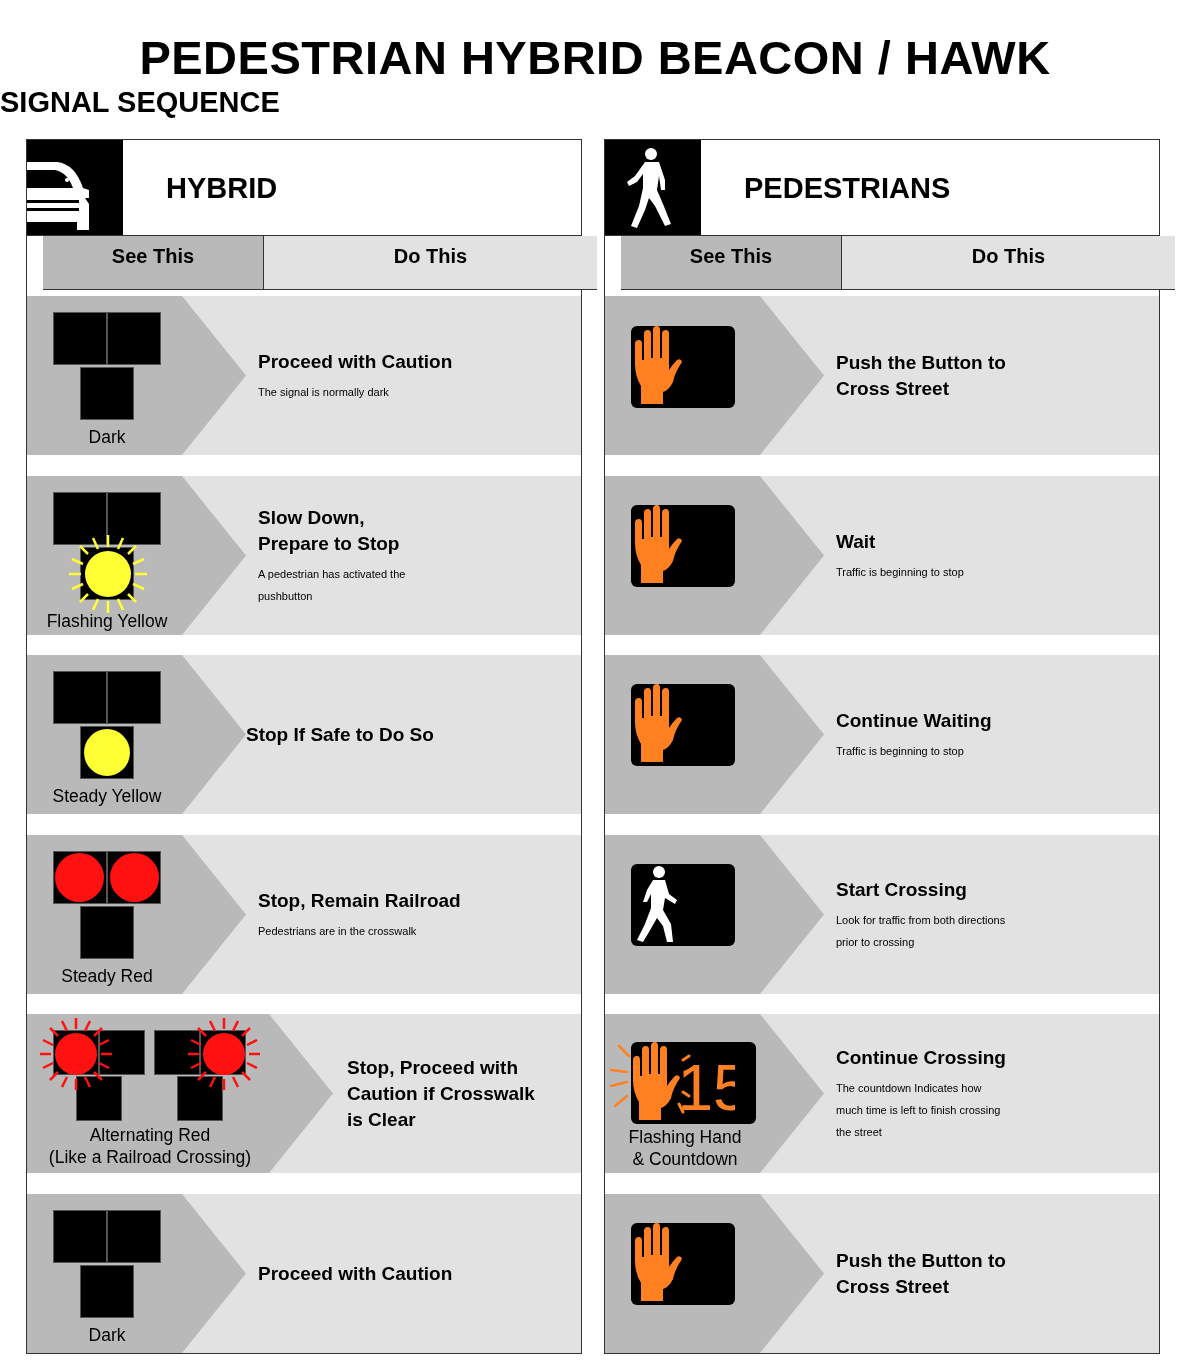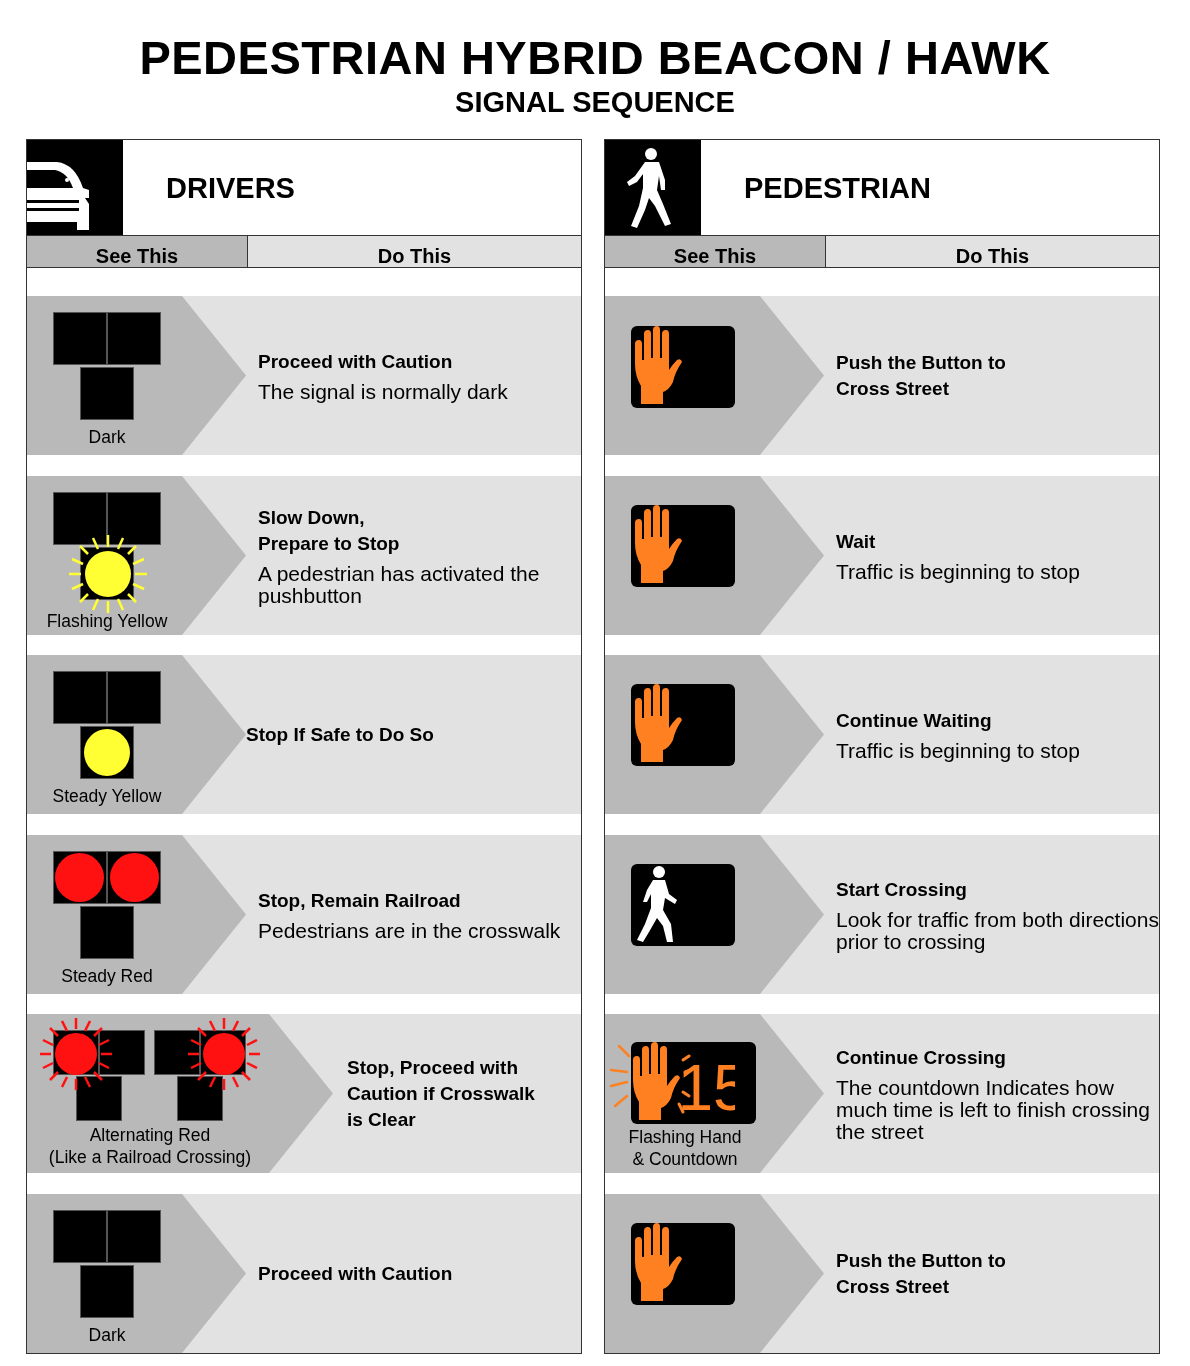--- a/index.html
+++ b/index.html
@@ -5,7 +5,7 @@
   * { box-sizing: border-box; margin: 0; padding: 0; }
   body { width: 1190px; height: 1366px; background: #fff; font-family: "Liberation Sans", sans-serif; position: relative; overflow: hidden; color: #000; }
   .title { position: absolute; left: 0; top: 30px; width: 1190px; text-align: center; font-weight: bold; font-size: 47px; letter-spacing: 0.5px; }
-  .subtitle { position: absolute; left: 0; top: 86px; width: 1190px; text-align: center; font-weight: bold; font-size: 29px; }
+  .subtitle { position: absolute; left: 0; top: 86px; width: 1190px; text-align: left; font-weight: bold; font-size: 29px; }
   .panel { position: absolute; top: 139px; width: 556px; height: 1215px; border: 1.5px solid #333; }
   .panel.left { left: 26px; }
   .panel.right { left: 604px; }

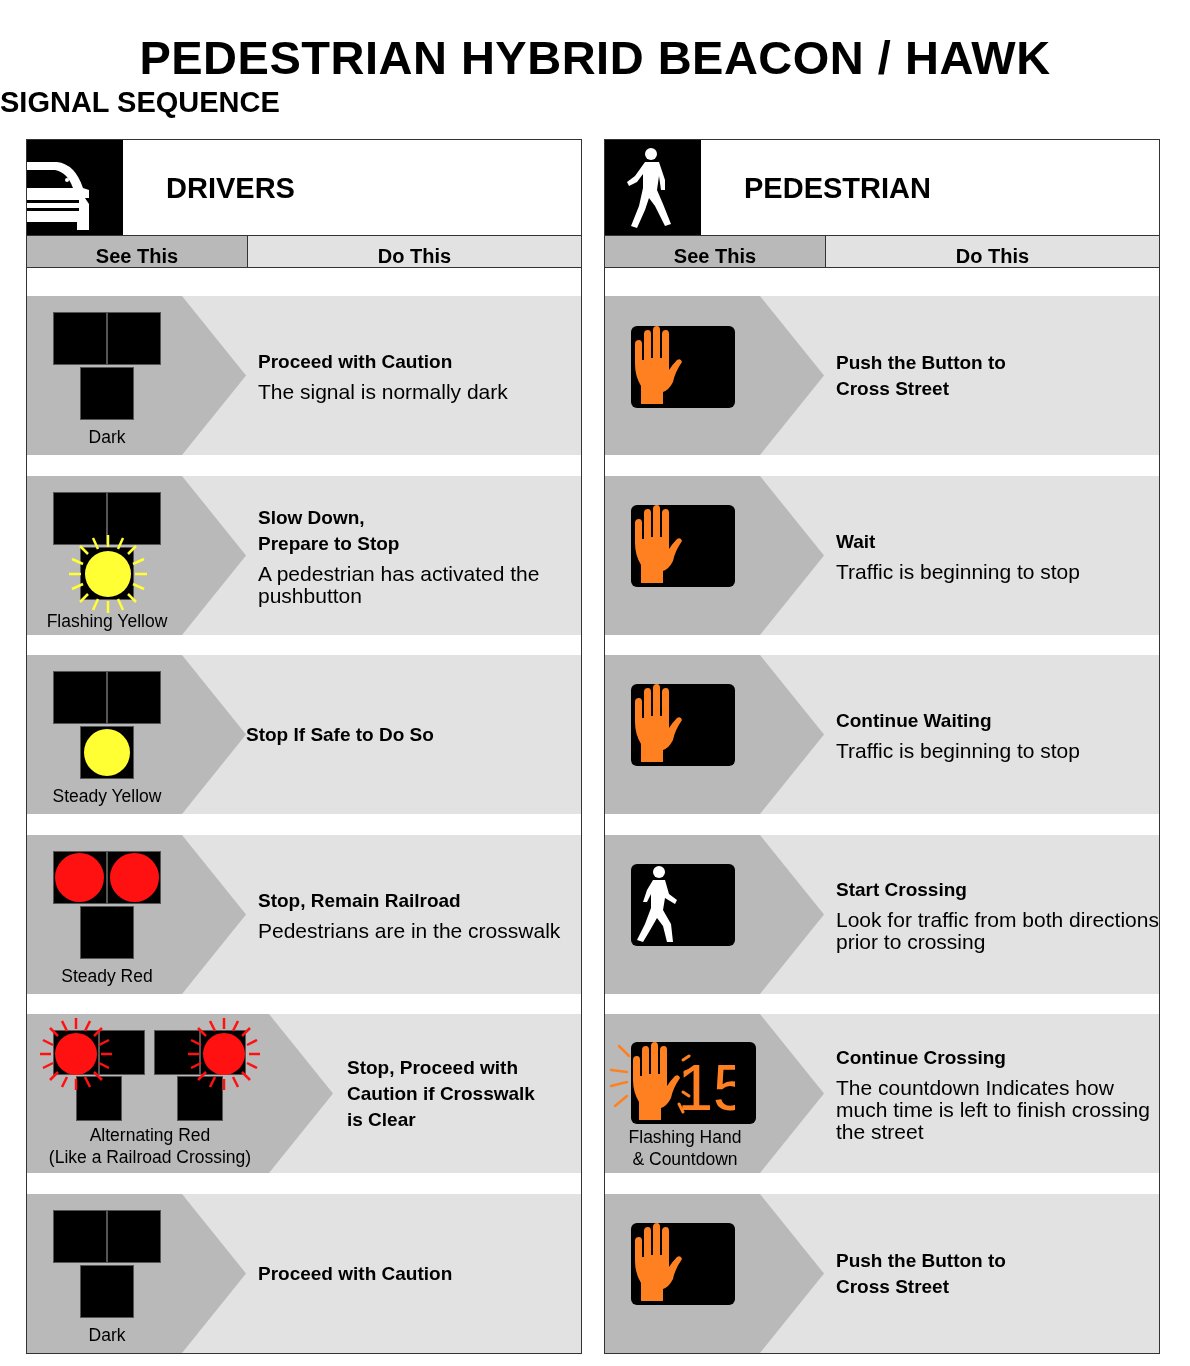--- a/index.html
+++ b/index.html
@@ -42,7 +42,7 @@
         <circle cx="40" cy="40" r="2" fill="#fff"></circle>
       </svg>
     </div>
-    <div class="ptitle">DRIVERS</div>
+    <div class="ptitle">HYBRID</div>
   </div>
   <div class="colhead">
     <div class="col-see">See This</div>

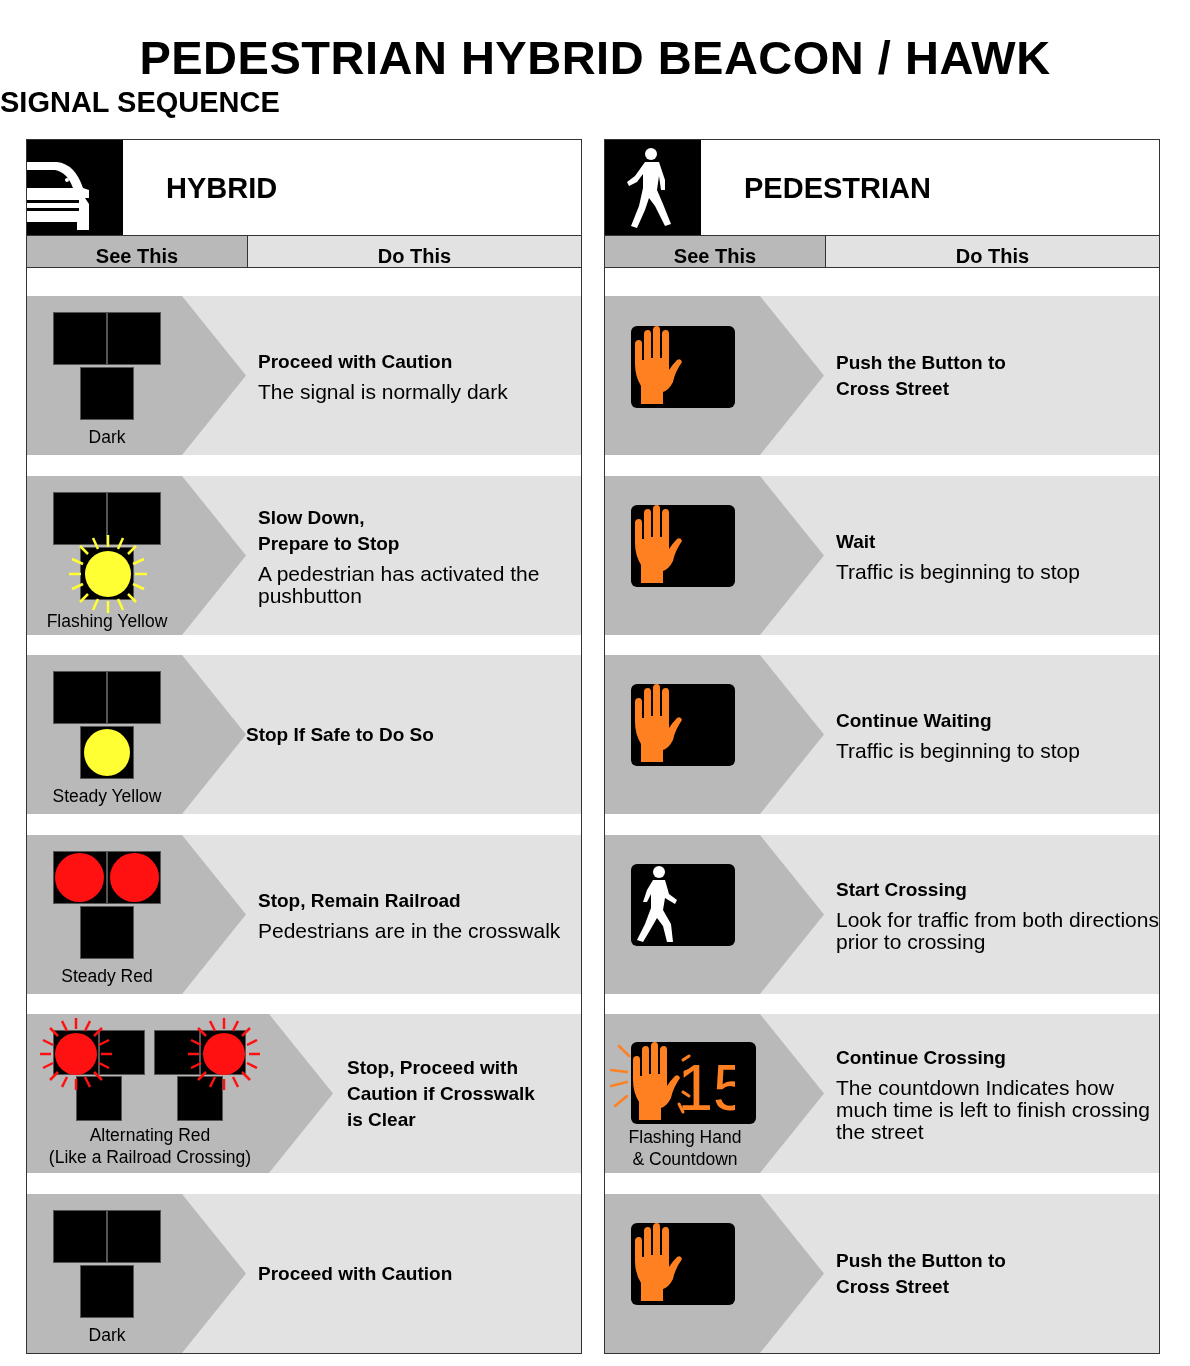--- a/index.html
+++ b/index.html
@@ -227,7 +227,7 @@
         </g>
       </svg>
     </div>
-    <div class="ptitle">PEDESTRIAN</div>
+    <div class="ptitle">PEDESTRIANS</div>
   </div>
   <div class="colhead">
     <div class="col-see">See This</div>

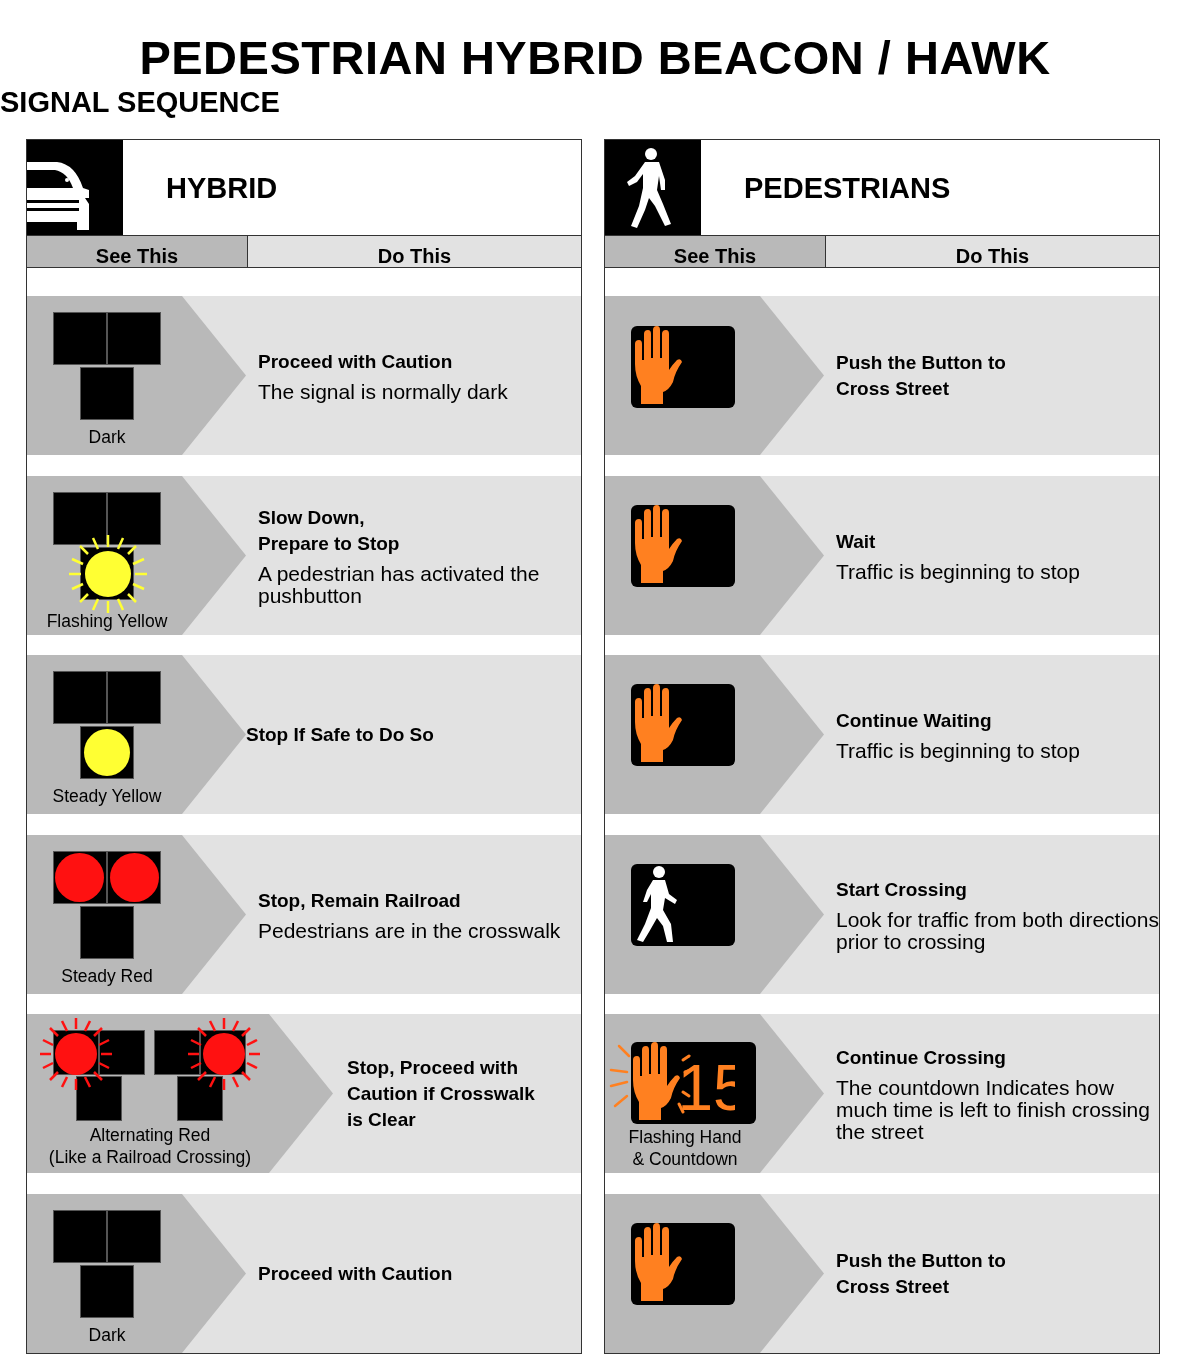--- a/index.html
+++ b/index.html
@@ -12,7 +12,7 @@
   .phead { position: absolute; left: 0; top: 0; width: 100%; height: 96px; border-bottom: 1.5px solid #333; }
   .picon { position: absolute; left: 0; top: 0; width: 96px; height: 95px; background: #000; }
   .ptitle { position: absolute; left: 139px; top: 32px; font-weight: bold; font-size: 29px; }
-  .colhead { position: absolute; left: 0; top: 96px; width: 100%; height: 32px; border-bottom: 1.5px solid #333; }
+  .colhead { position: absolute; left: 16px; top: 96px; width: 100%; height: 54px; border-bottom: 1.5px solid #333; }
   .col-see { position: absolute; left: 0; top: 0; width: 221px; height: 100%; background: #b9b9b9; border-right: 1.5px solid #333; text-align: center; font-weight: bold; font-size: 20px; line-height: 40px; }
   .col-do { position: absolute; left: 221px; top: 0; right: 0; height: 100%; background: #e2e2e2; text-align: center; font-weight: bold; font-size: 20px; line-height: 40px; }
   .row { position: absolute; left: 0; width: 100%; height: 159px; background: #e2e2e2; }

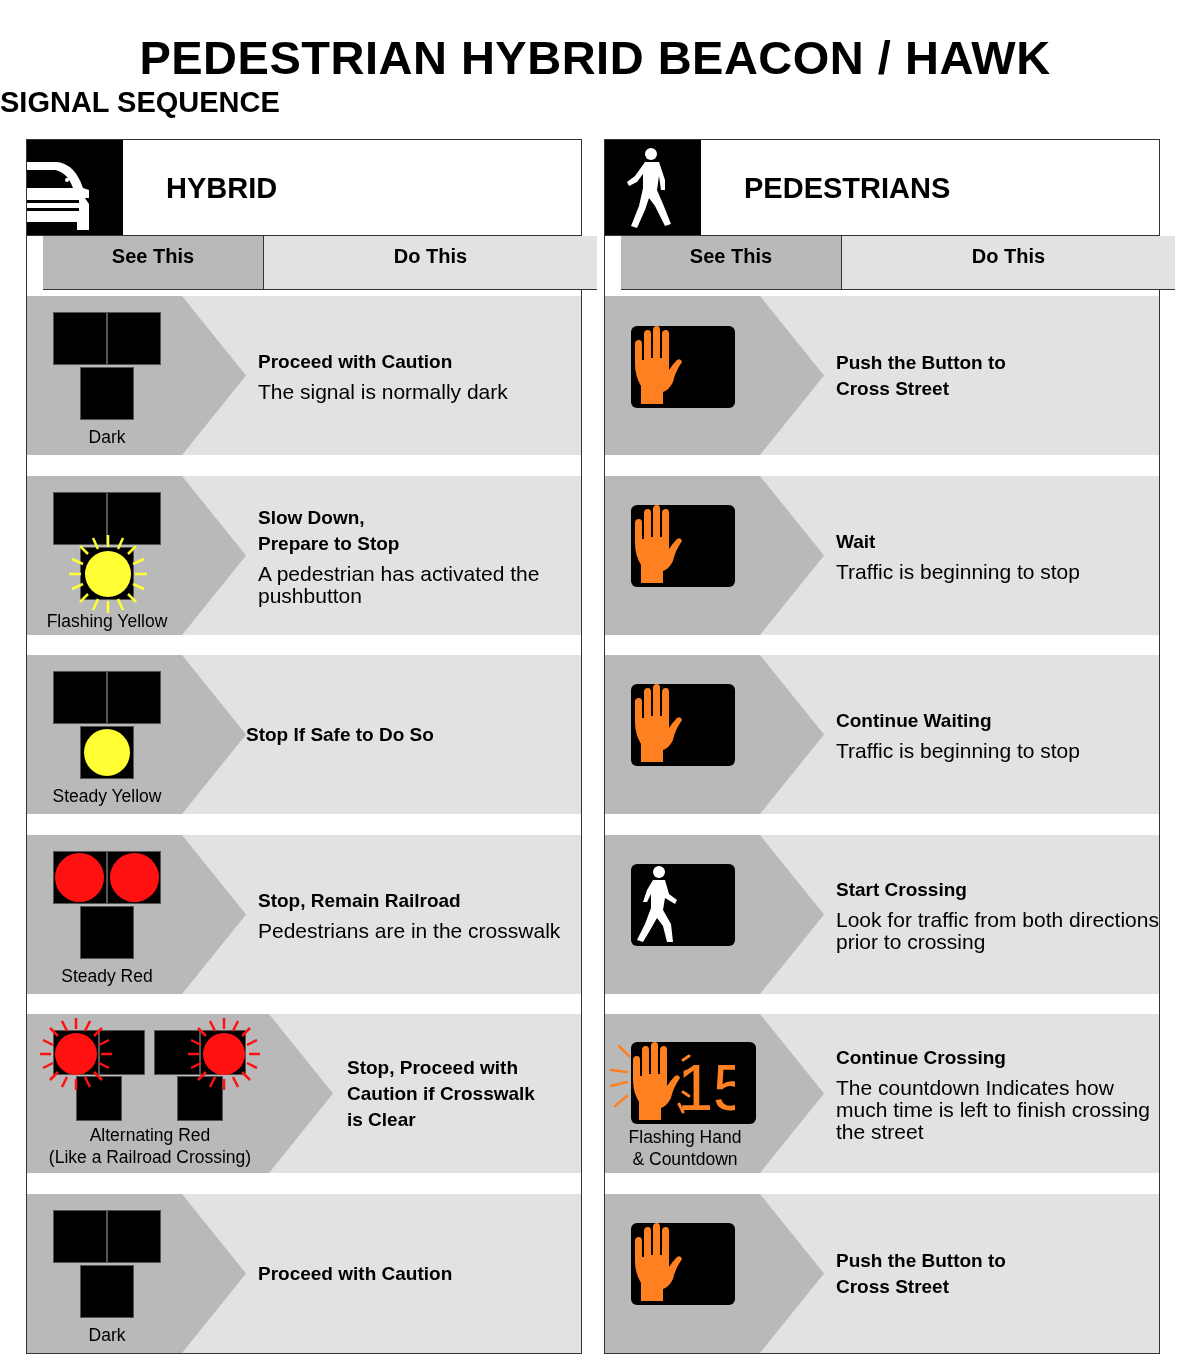--- a/index.html
+++ b/index.html
@@ -20,7 +20,7 @@
   .row .see { position: absolute; left: 0; top: 0; height: 100%; }
   .row .do { position: absolute; top: 0; height: 100%; display: flex; flex-direction: column; justify-content: center; }
   .do-title { font-weight: bold; font-size: 19px; line-height: 26px; white-space: pre-line; }
-  .do-desc { font-size: 21px; line-height: 22px; margin-top: 6px; white-space: pre-line; }
+  .do-desc { font-size: 11px; line-height: 22px; margin-top: 6px; white-space: pre-line; }
   .cap { position: absolute; font-size: 17.5px; text-align: center; line-height: 22px; white-space: pre-line; }
   .box { position: absolute; background: #000; border: 1px solid #555; }
   .ped-box { position: absolute; background: #000; border-radius: 6px; }

